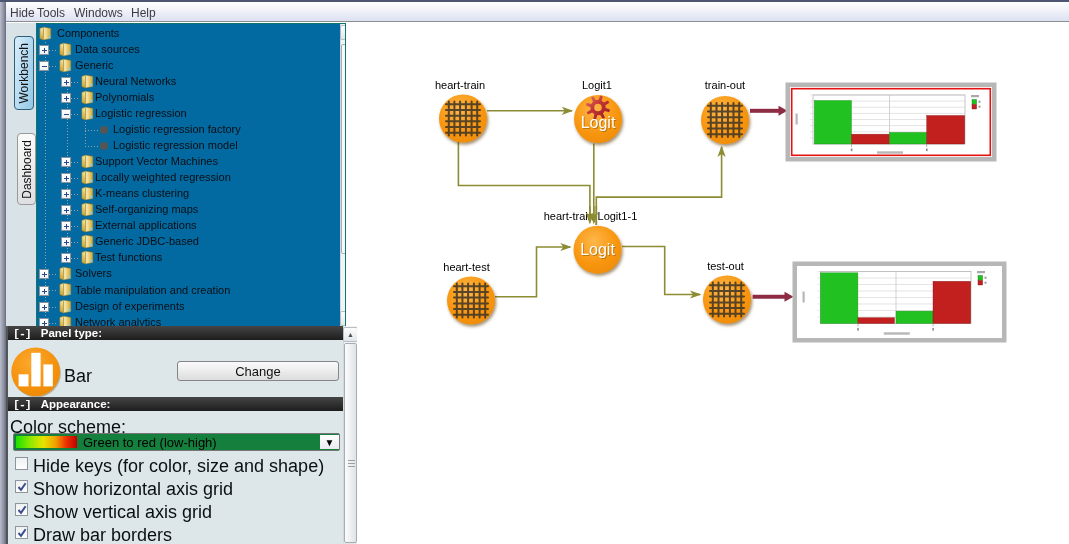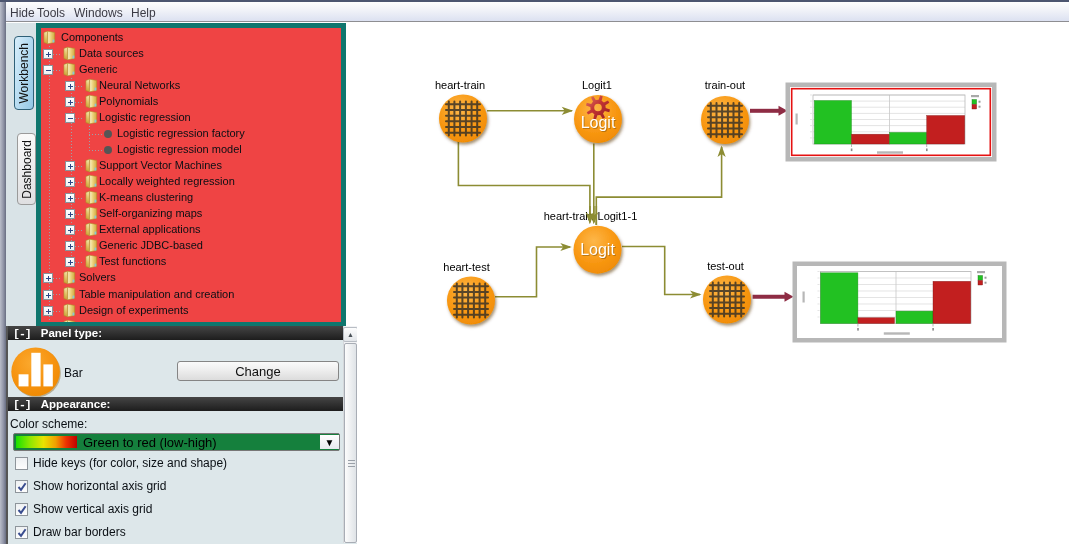--- a/index.html
+++ b/index.html
@@ -16,7 +16,7 @@
 #tab1{left:14px;top:36px;width:20px;height:74px;background:linear-gradient(100deg,#d8eefb,#92c7e6);border:1.2px solid #2f6078}
 #tab2{left:17px;top:133px;width:19px;height:72px;background:linear-gradient(#fafafa,#dfdfe1);border:1px solid #9a9a9a}
 
-#tree{position:absolute;left:36px;top:23px;width:310px;height:304px;background:#ef4444;border:5px solid #0f766e;overflow:hidden}
+#tree{position:absolute;left:36px;top:23px;width:310px;height:304px;background:#0369a1;border:1px solid #0f766e;overflow:hidden}
 .trow{position:absolute;font-size:11px;color:#0a0f14;white-space:nowrap}
 .eb{position:absolute;width:10px;height:10px;background:linear-gradient(#fff,#eef1f4);border:1px solid #8a929a}
 .eb i{position:absolute;background:#2c4887}

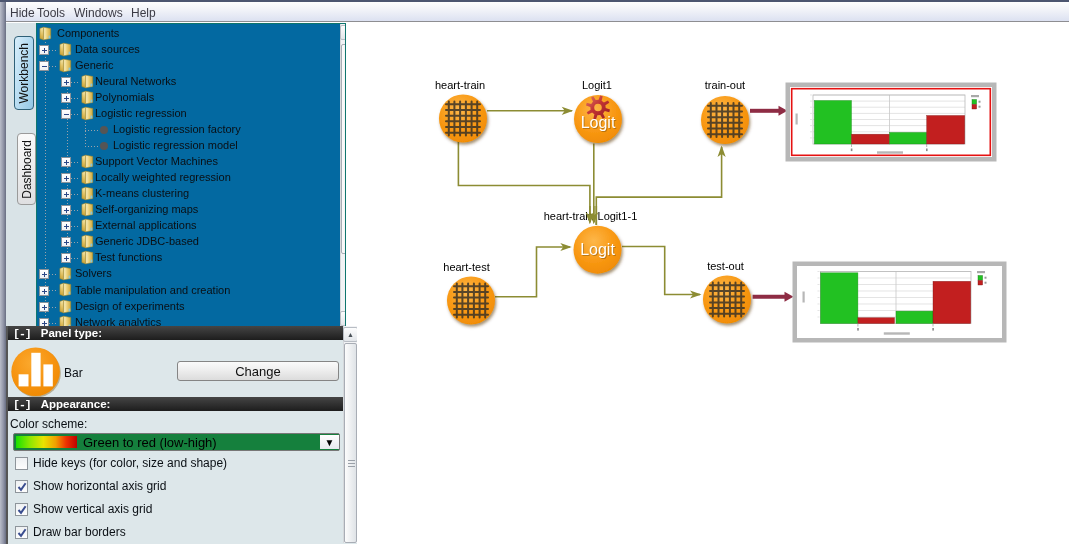--- a/index.html
+++ b/index.html
@@ -36,7 +36,7 @@
 .hdr{position:absolute;left:0;width:335px;height:14px;background:linear-gradient(#454545,#1d1d1d);color:#fff;font-size:11.5px;font-weight:700;line-height:14px}
 .hdr b{font-family:"Liberation Mono",monospace;font-weight:700;margin:0 10px 0 5px;letter-spacing:-1px}
 .cb{position:absolute;width:13px;height:13px;background:linear-gradient(#eef1f3,#fdfdfd);border:1px solid #8e959b;display:flex;align-items:center;justify-content:center}
-.cbl{position:absolute;font-size:12px;color:#0a0f14;white-space:nowrap}
+.cbl{position:absolute;font-size:18px;color:#0a0f14;white-space:nowrap}
 
 #canvas{position:absolute;left:357px;top:23px;width:712px;height:521px;background:#fff}
 .lbl{font-size:11px;fill:#000;font-family:"Liberation Sans",sans-serif}

